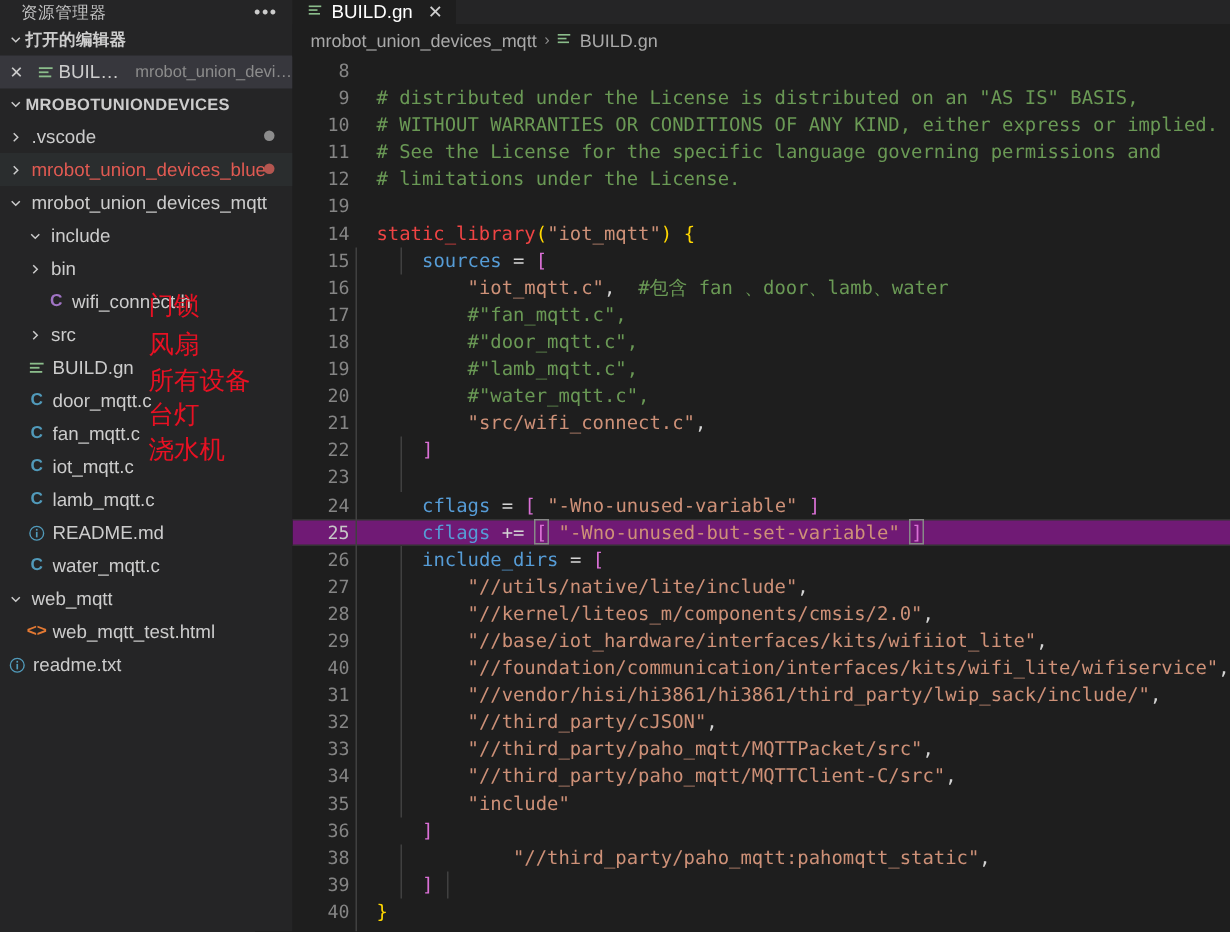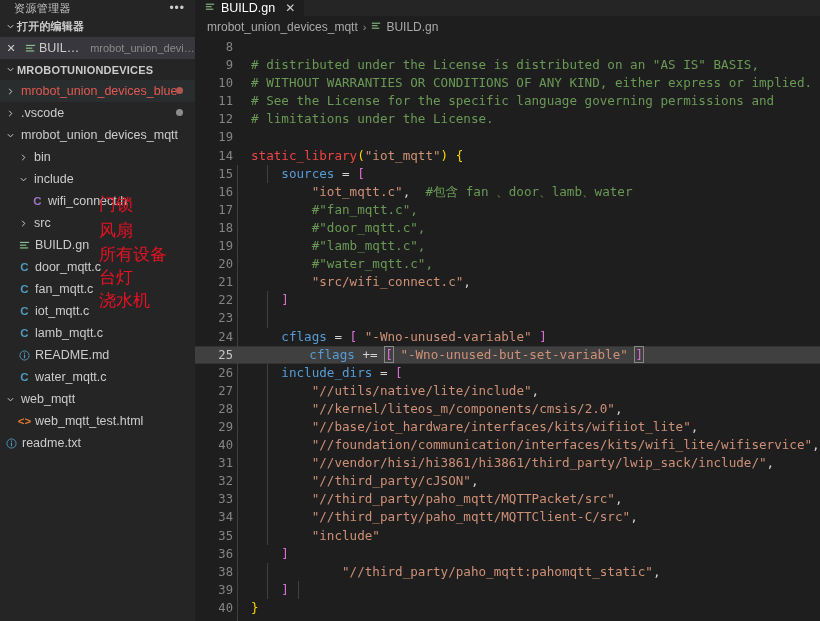--- a/index.html
+++ b/index.html
@@ -178,6 +178,16 @@
     </div>
 
     <div id="tree">
+        <div class="row">
+          <span style="width: 3px; min-width: 3px;"></span>
+          <span class="chev">
+            <svg width="9" height="9" viewBox="0 0 10 10">
+              <path d="M3.5 2 L6.5 5 L3.5 8" stroke="#cccccc" stroke-width="1.1" fill="none"></path>
+            </svg>
+          </span>
+          <span class="lbl" style="margin-left: 4px;">.vscode</span>
+          <span class="dot grey"></span>
+        </div>
         <div class="row selected-red">
           <span style="width: 3px; min-width: 3px;"></span>
           <span class="chev">
@@ -187,16 +197,6 @@
           </span>
           <span class="lbl red-name" style="margin-left: 4px;">mrobot_union_devices_blue</span>
           <span class="dot red"></span>
-        </div>
-        <div class="row">
-          <span style="width: 3px; min-width: 3px;"></span>
-          <span class="chev">
-            <svg width="9" height="9" viewBox="0 0 10 10">
-              <path d="M3.5 2 L6.5 5 L3.5 8" stroke="#cccccc" stroke-width="1.1" fill="none"></path>
-            </svg>
-          </span>
-          <span class="lbl" style="margin-left: 4px;">.vscode</span>
-          <span class="dot grey"></span>
         </div>
         <div class="row">
           <span style="width: 3px; min-width: 3px;"></span>

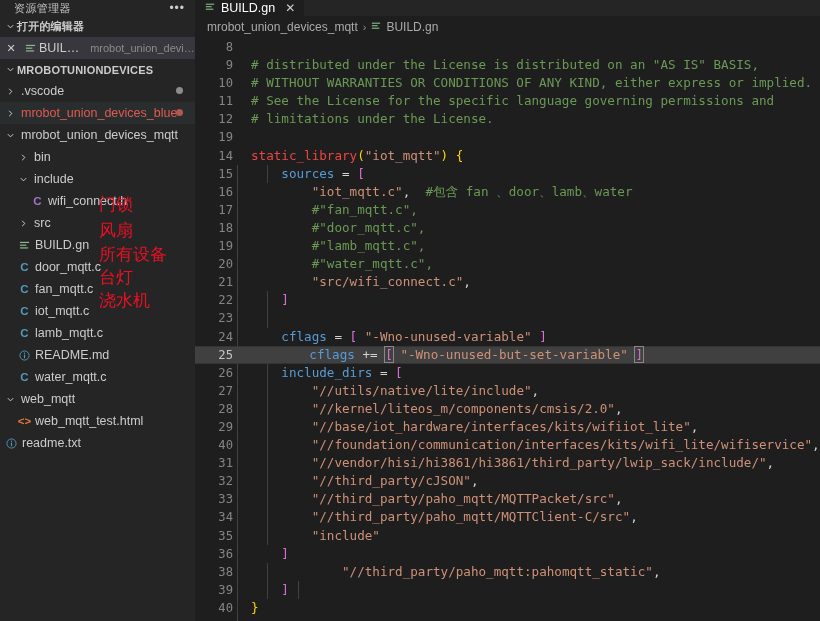--- a/index.html
+++ b/index.html
@@ -211,19 +211,19 @@
           <span style="width: 16px; min-width: 16px;"></span>
           <span class="chev">
             <svg width="9" height="9" viewBox="0 0 10 10">
+              <path d="M2 3.5 L5 6.5 L8 3.5" stroke="#cccccc" stroke-width="1.1" fill="none"></path>
+            </svg>
+          </span>
+          <span class="lbl" style="margin-left: 4px;">include</span>
+        </div>
+        <div class="row">
+          <span style="width: 16px; min-width: 16px;"></span>
+          <span class="chev">
+            <svg width="9" height="9" viewBox="0 0 10 10">
               <path d="M3.5 2 L6.5 5 L3.5 8" stroke="#cccccc" stroke-width="1.1" fill="none"></path>
             </svg>
           </span>
           <span class="lbl" style="margin-left: 4px;">bin</span>
-        </div>
-        <div class="row">
-          <span style="width: 16px; min-width: 16px;"></span>
-          <span class="chev">
-            <svg width="9" height="9" viewBox="0 0 10 10">
-              <path d="M2 3.5 L5 6.5 L8 3.5" stroke="#cccccc" stroke-width="1.1" fill="none"></path>
-            </svg>
-          </span>
-          <span class="lbl" style="margin-left: 4px;">include</span>
         </div>
         <div class="row">
           <span style="width: 29px; min-width: 29px;"></span>

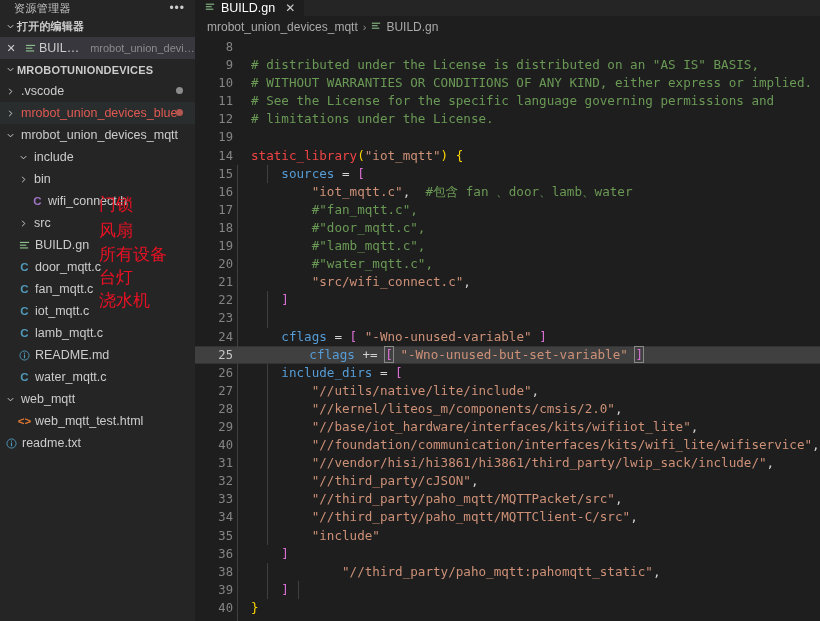--- a/index.html
+++ b/index.html
@@ -110,7 +110,7 @@
   .codeline{
     height:18.1px;display:flex;align-items:center;white-space:pre;position:relative;
   }
-  .codeline.active{background:#404040;box-shadow:inset 0 1px 0 #333,inset 0 -1px 0 #333;gap:28px;}
+  .codeline.active{background:#701a75;box-shadow:inset 0 1px 0 #333,inset 0 -1px 0 #333;}
   .ln{
     width:38px;min-width:38px;text-align:right;padding-right:18px;
     color:#858585;font-size:12.2px;user-select:none;

